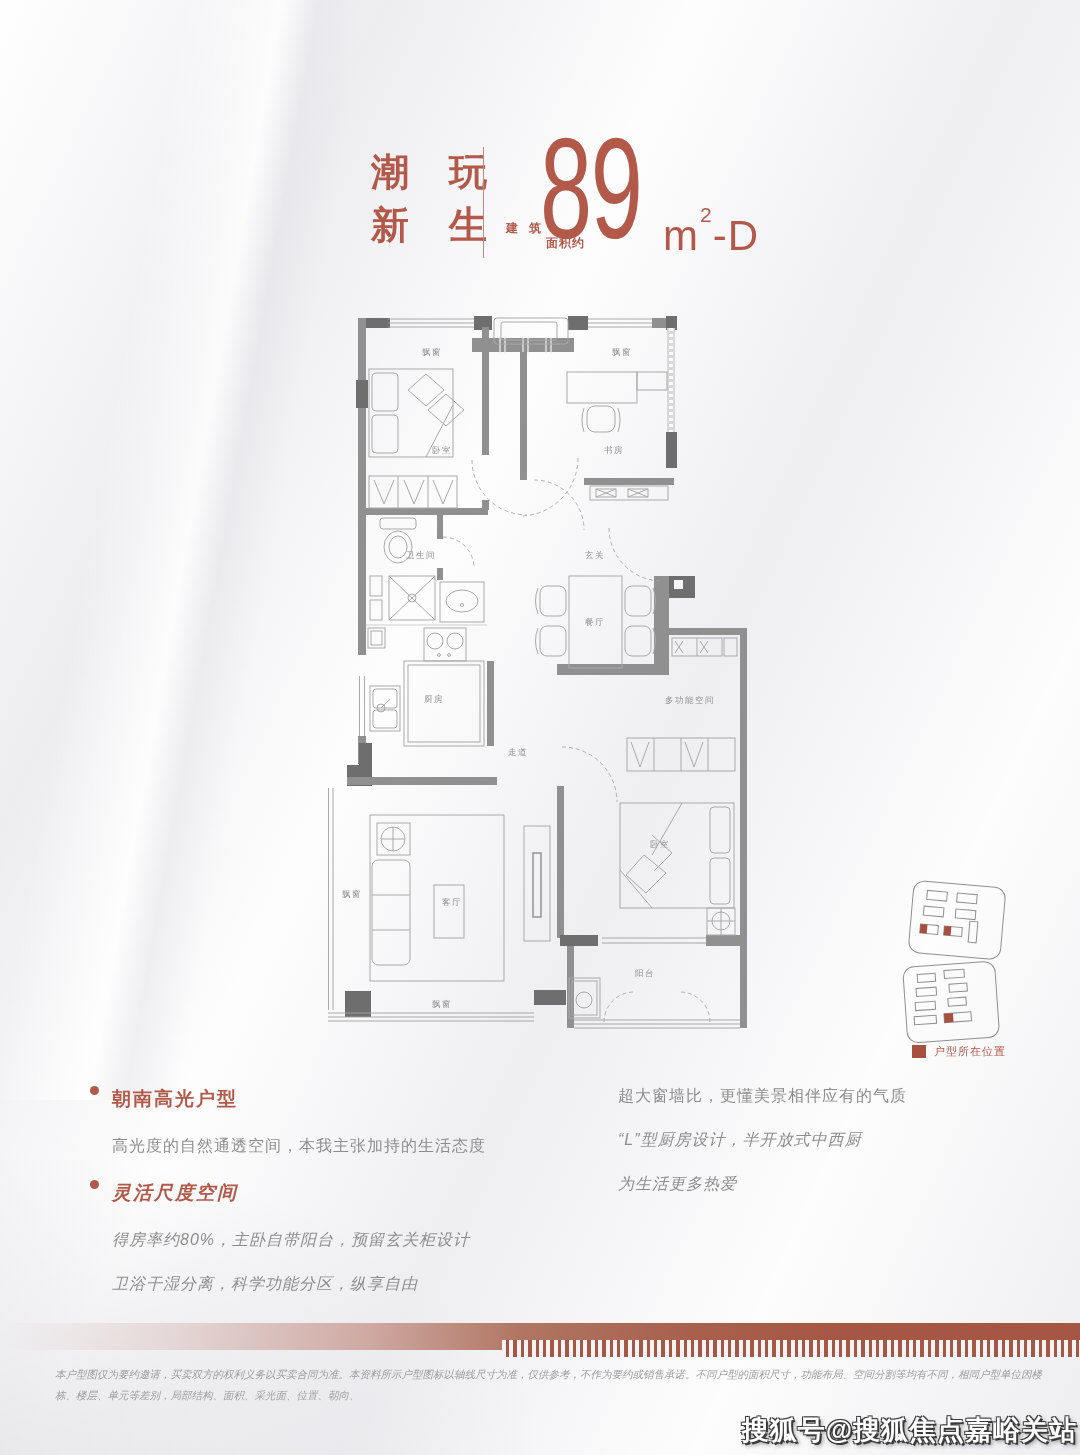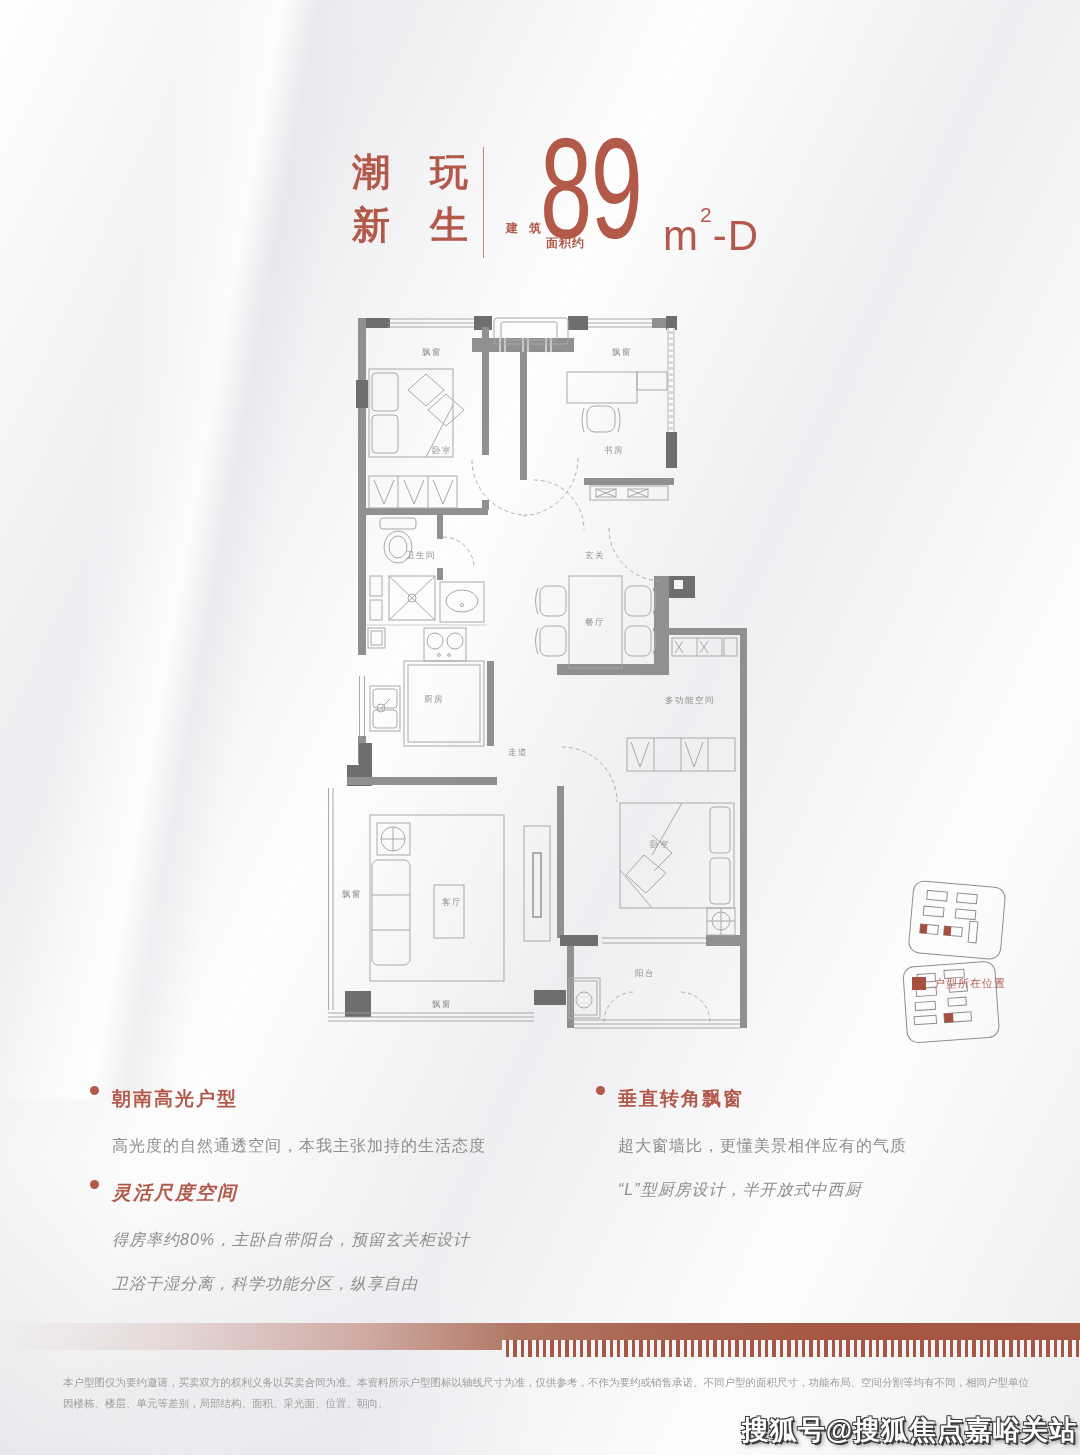--- a/index.html
+++ b/index.html
@@ -16,7 +16,7 @@
     background:linear-gradient(100deg, rgba(255,255,255,0) 30%, rgba(255,255,255,.8) 46%, rgba(222,222,228,.35) 52%, rgba(255,255,255,0) 60%);}
 
   
-  .title-cn{position:absolute;left:352px;top:146px;color:var(--accent);
+  .title-cn{position:absolute;left:371px;top:146px;color:var(--accent);
     font-size:38px;font-weight:600;letter-spacing:40px;line-height:53px;white-space:nowrap;}
   .v-divider{position:absolute;left:483px;top:147px;width:1px;height:111px;background:#c08a7c;}
   .area-prefix{position:absolute;left:506px;top:221px;color:var(--accent);

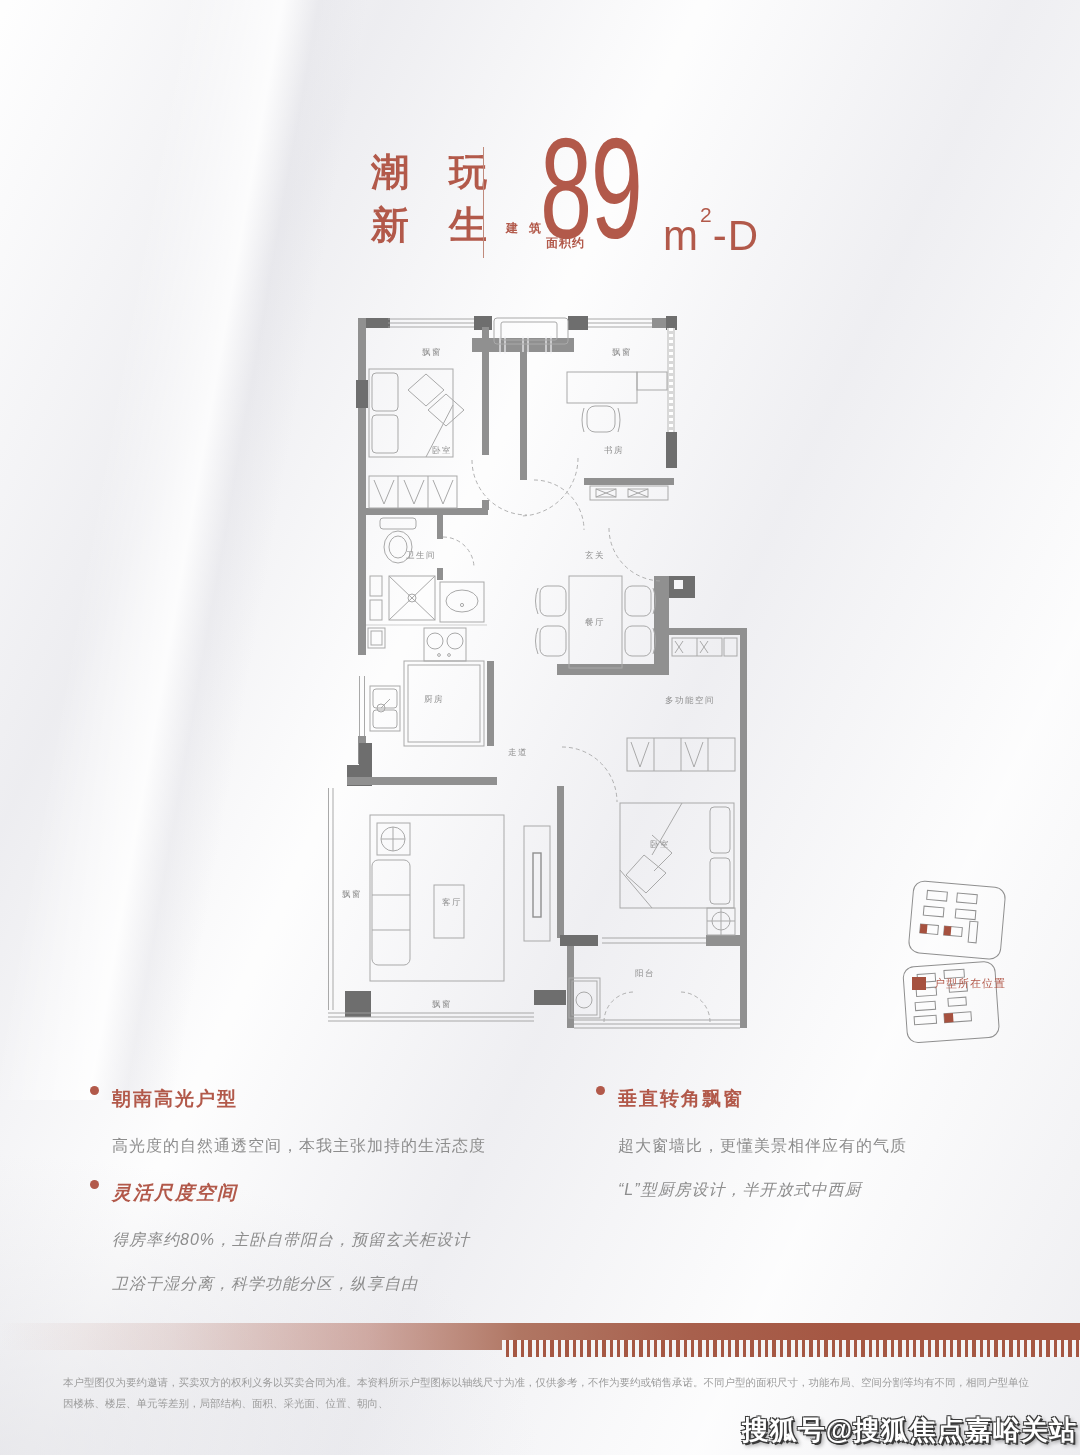--- a/index.html
+++ b/index.html
@@ -44,7 +44,7 @@
 
   
   .siteplan{position:absolute;left:893px;top:880px;}
-  .legend{position:absolute;left:912px;top:976px;display:flex;align-items:center;gap:8px;}
+  .legend{position:absolute;left:912px;top:1044px;display:flex;align-items:center;gap:8px;}
   .legend-swatch{width:14px;height:13px;background:var(--red);display:inline-block;}
   .legend-label{font-size:11px;color:var(--accent);letter-spacing:1px;}
 

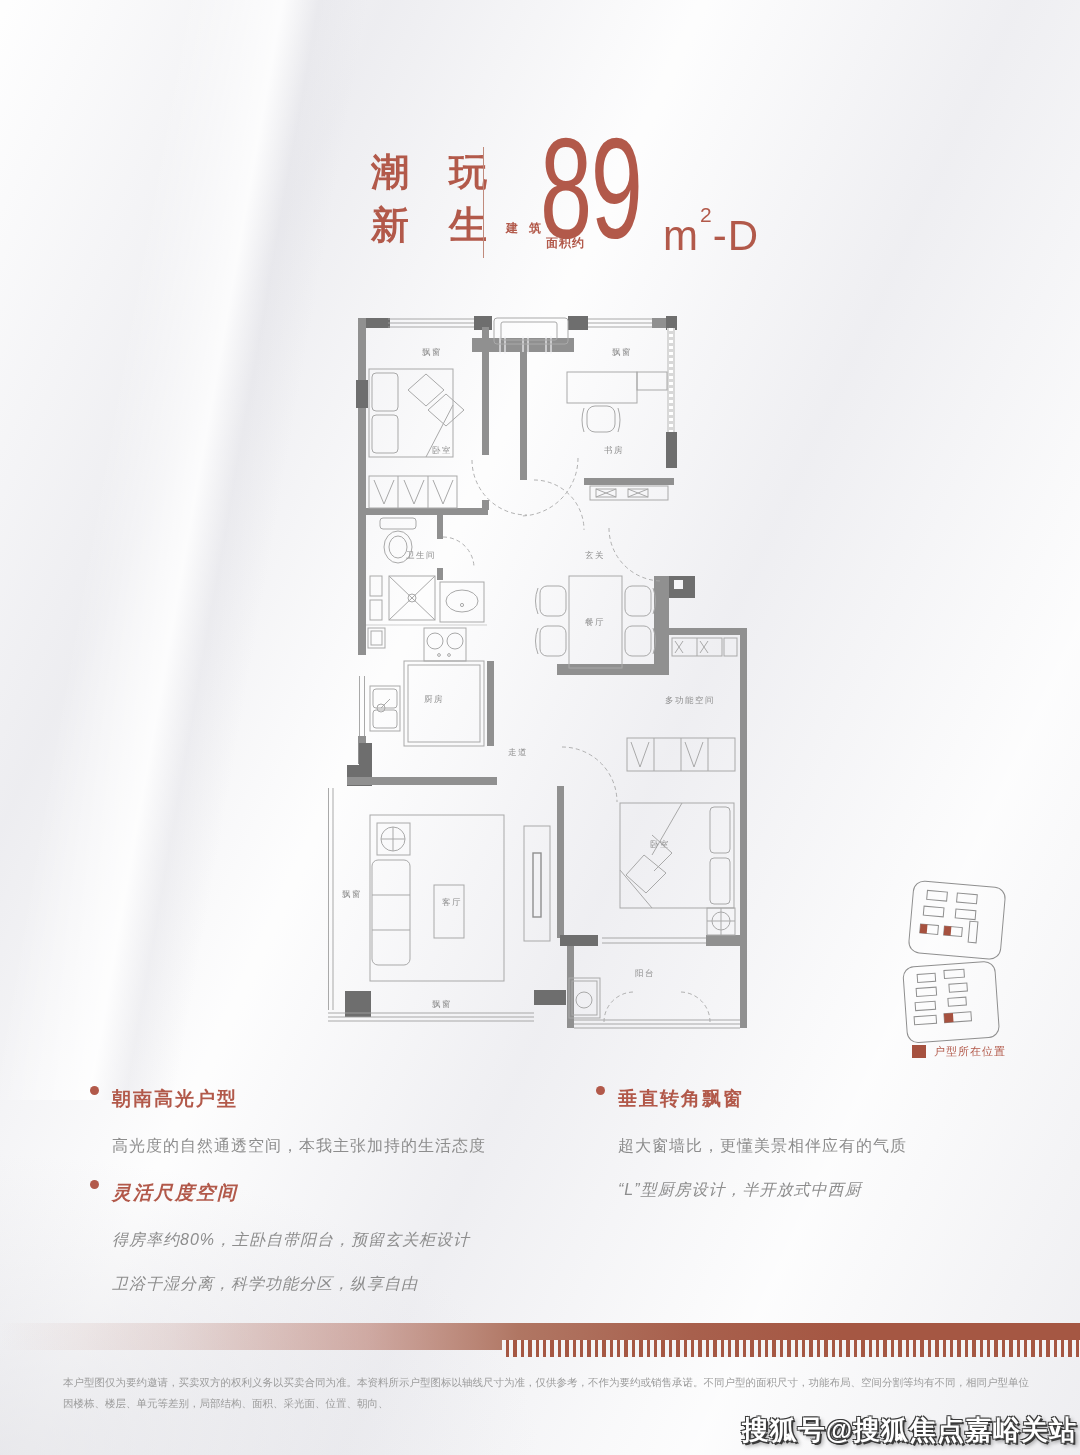--- a/index.html
+++ b/index.html
@@ -365,10 +365,6 @@
   </div>
   <div class="features-col features-right">
     <div class="feat-block">
-      <div class="feat-head">
-        <span class="feat-bullet"></span>
-        <span class="feat-head-text">垂直转角飘窗</span>
-      </div>
       <p class="feat-line">超大窗墙比，更懂美景相伴应有的气质</p>
     </div>
     <div class="feat-block">

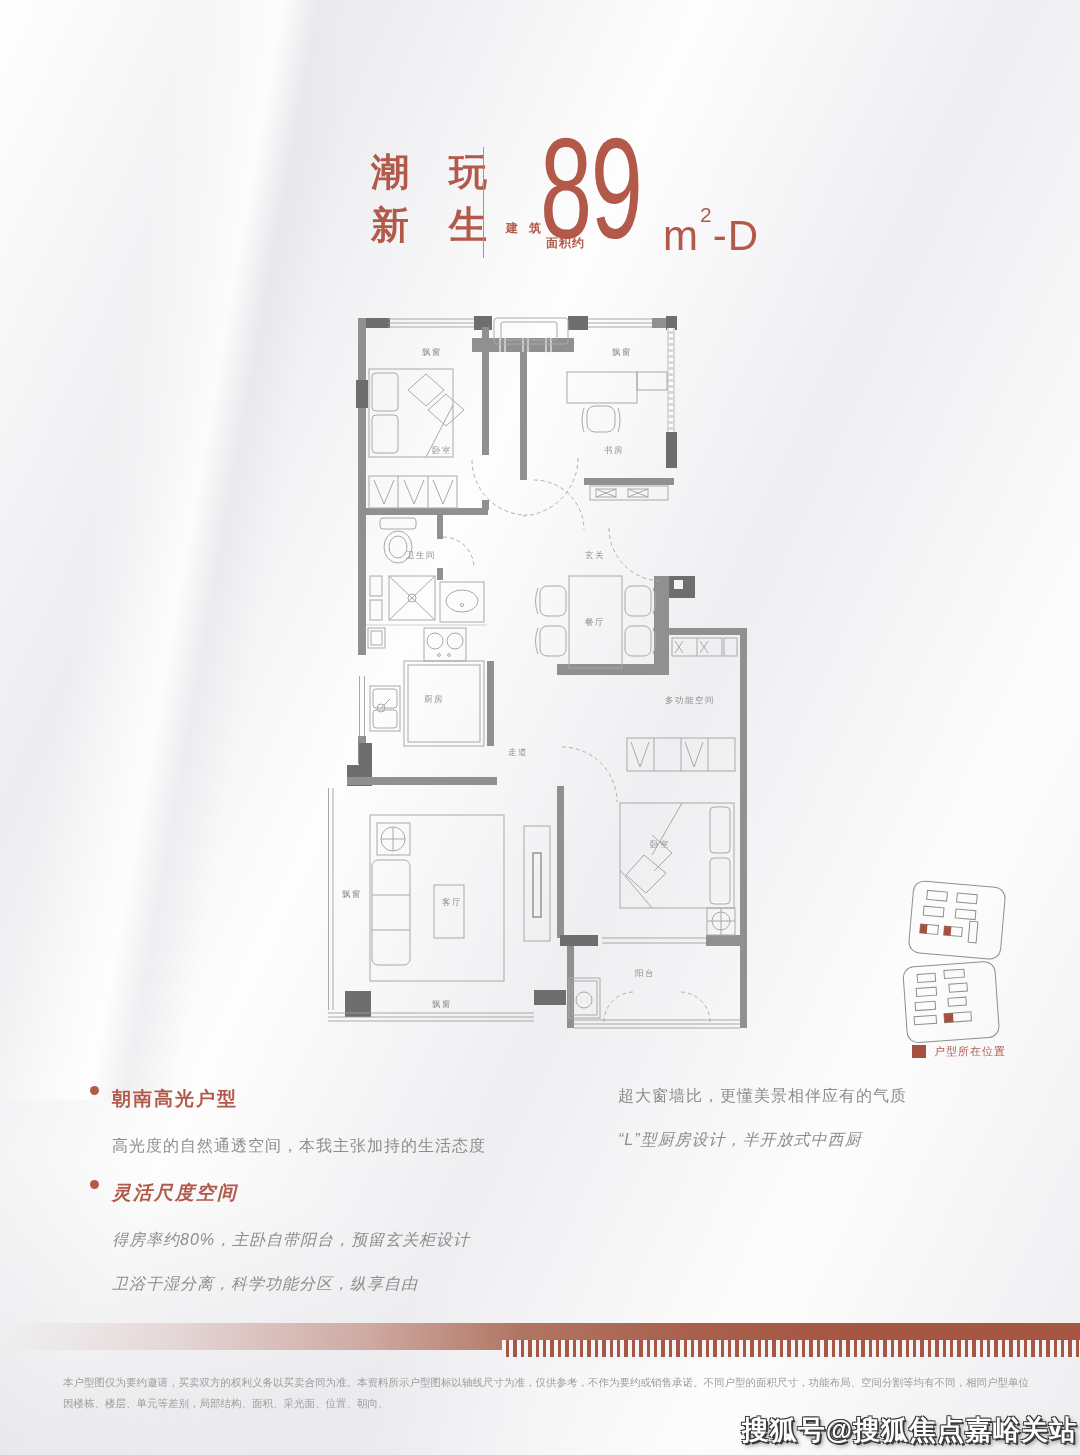--- a/index.html
+++ b/index.html
@@ -369,6 +369,7 @@
     </div>
     <div class="feat-block">
       <p class="feat-line">“L”型厨房设计，半开放式中西厨</p>
+      <p class="feat-line">为生活更多热爱</p>
     </div>
   </div>
 

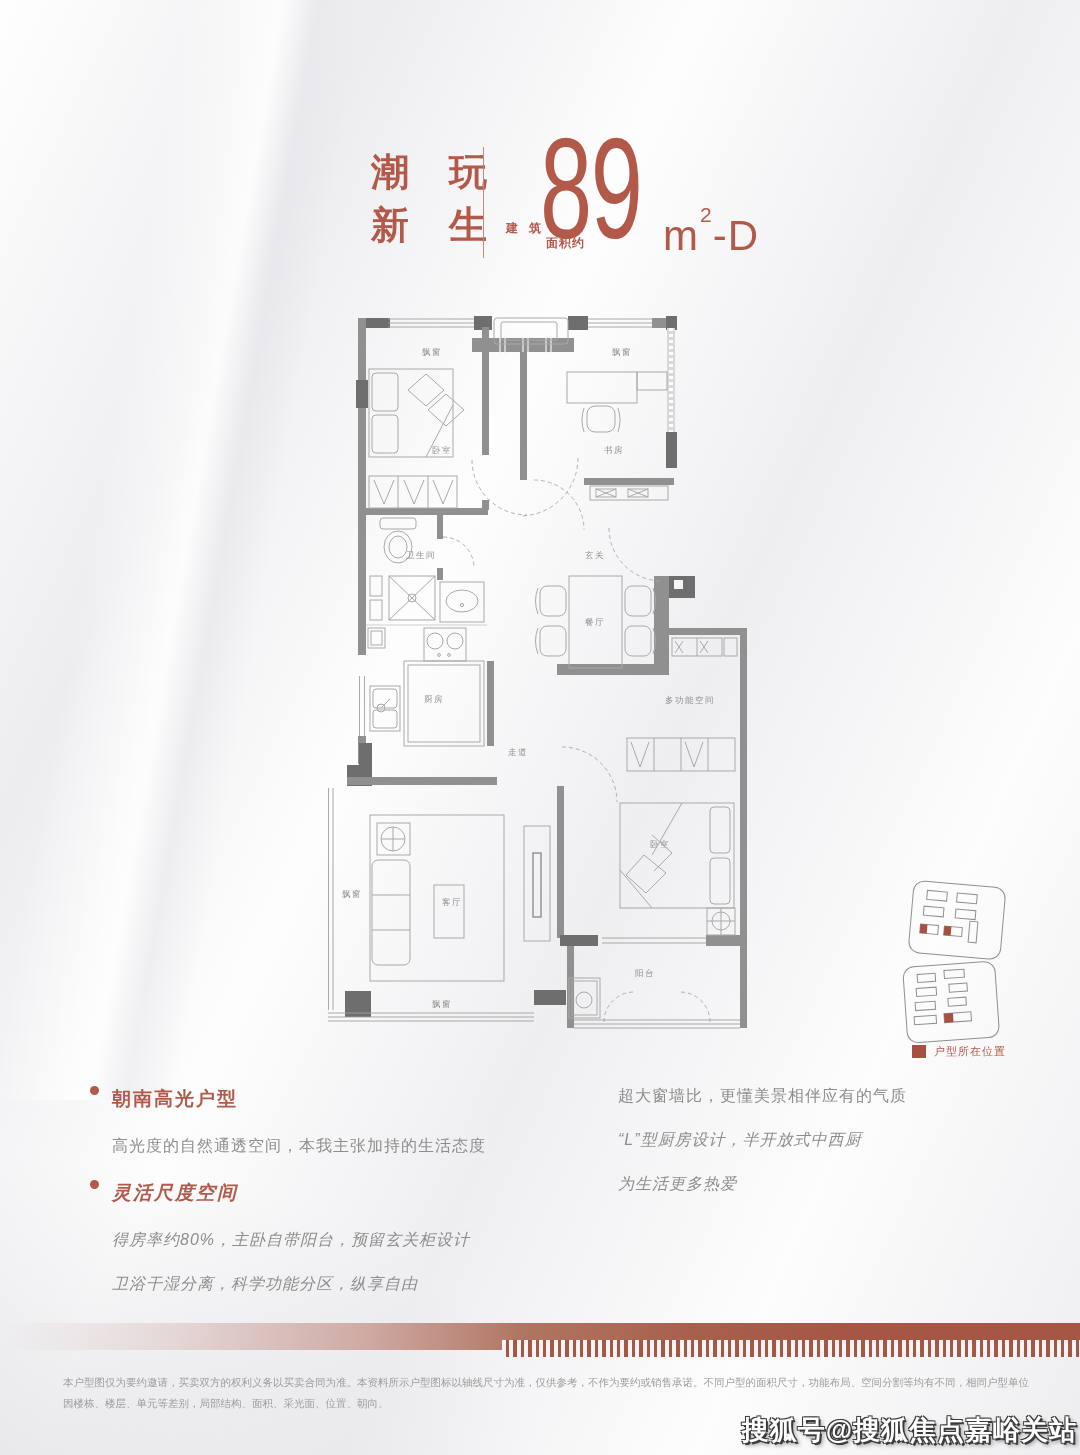--- a/index.html
+++ b/index.html
@@ -68,7 +68,7 @@
   
   .disclaimer{position:absolute;left:55px;top:1364px;width:990px;
     font-size:10.5px;line-height:21px;color:#9c9c9c;}
-  .disclaimer p{margin:8px;}
+  .disclaimer p{margin:0;font-style:italic;}
 
   
   .watermark{position:absolute;right:3px;top:1412px;font-size:27px;font-weight:bold;color:#fff;

